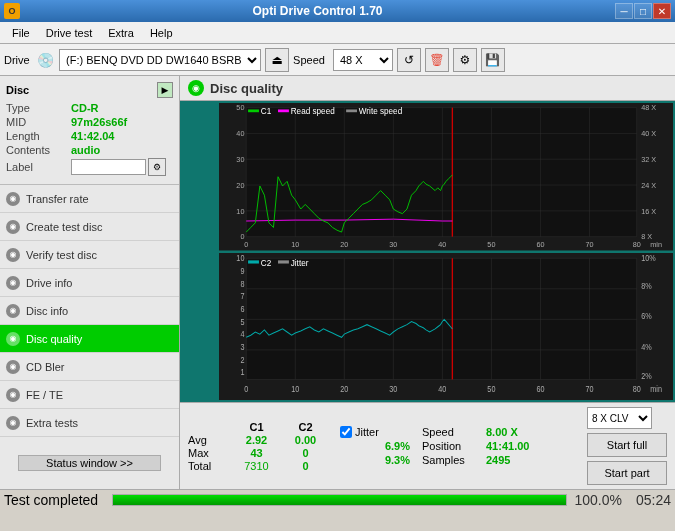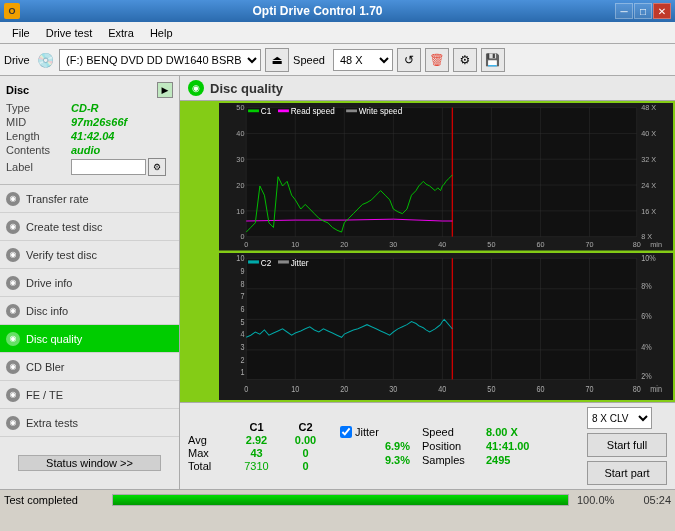--- a/index.html
+++ b/index.html
@@ -35,7 +35,7 @@
     .disc-arrow { width: 16px; height: 16px; background: #c0e8c0; border: 1px solid #888; display: flex; align-items: center; justify-content: center; font-size: 9px; cursor: pointer; }
     .disc-row { display: flex; font-size: 11px; margin-bottom: 2px; }
     .disc-row-label { width: 65px; color: #444; }
-    .disc-row-value { color: #00aa00; font-weight: bold; font-style: italic; }
+    .disc-row-value { color: #00aa00; font-weight: bold; }
     .disc-label-row { display: flex; align-items: center; font-size: 11px; margin-bottom: 2px; }
     .disc-label-input { width: 75px; height: 16px; border: 1px solid #999; font-size: 10px; }
     .disc-label-btn { width: 18px; height: 18px; background: #e8e8e8; border: 1px solid #888; display: flex; align-items: center; justify-content: center; font-size: 9px; cursor: pointer; margin-left: 2px; }

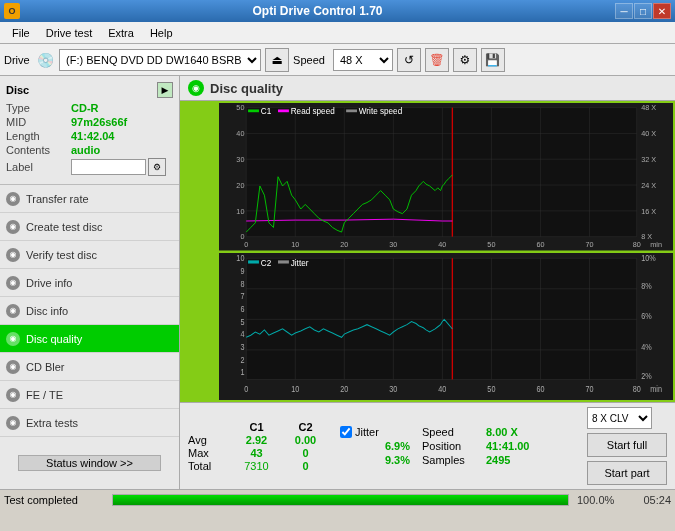--- a/index.html
+++ b/index.html
@@ -52,7 +52,7 @@
     .content-icon { width: 16px; height: 16px; border-radius: 50%; background: #00cc00; display: flex; align-items: center; justify-content: center; font-size: 9px; color: white; }
     .content-title { font-size: 13px; font-weight: bold; color: #333; }
 
-    .charts-area { flex: 1; background: #84cc16; display: flex; flex-direction: column; padding-left: 37px; }
+    .charts-area { flex: 1; background: #0f766e; display: flex; flex-direction: column; padding-left: 37px; }
 
     
     .bottom-panel { background: #e8e8e8; border-top: 1px solid #aaa; padding: 4px 8px; display: flex; gap: 16px; align-items: flex-start; }

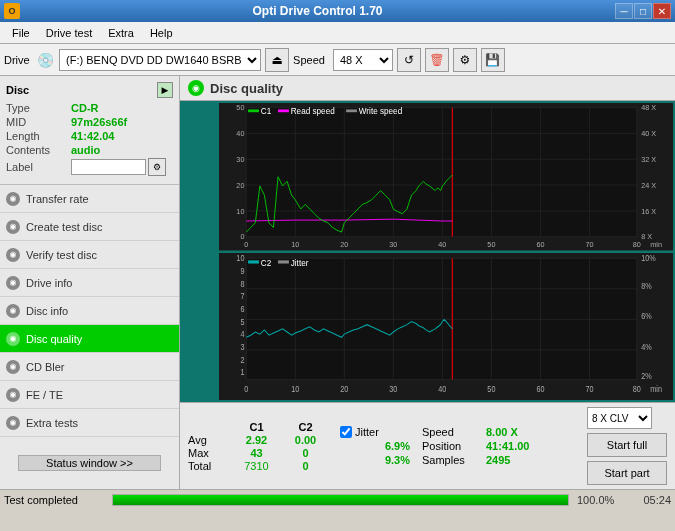--- a/index.html
+++ b/index.html
@@ -60,7 +60,7 @@
     .clv-select { height: 22px; font-size: 10px; background: white; border: 1px solid #999; min-width: 60px; }
 
     
-    .statusbar { height: 20px; background: #d4d0c8; border-top: 1px solid #aaa; display: flex; align-items: center; padding: 0 4px; gap: 4px; font-size: 11px; }
+    .statusbar { height: 20px; background: #d4d0c8; border-top: 1px solid #aaa; display: flex; align-items: center; padding: 0 4px; gap: 4px; font-size: 14px; }
     .status-text { min-width: 100px; }
     .progress-bar { flex: 1; height: 12px; background: #f0f0f0; border: 1px solid #aaa; overflow: hidden; margin: 0 4px; }
     .progress-fill { height: 100%; background: linear-gradient(to bottom, #00dd00, #009900); }

